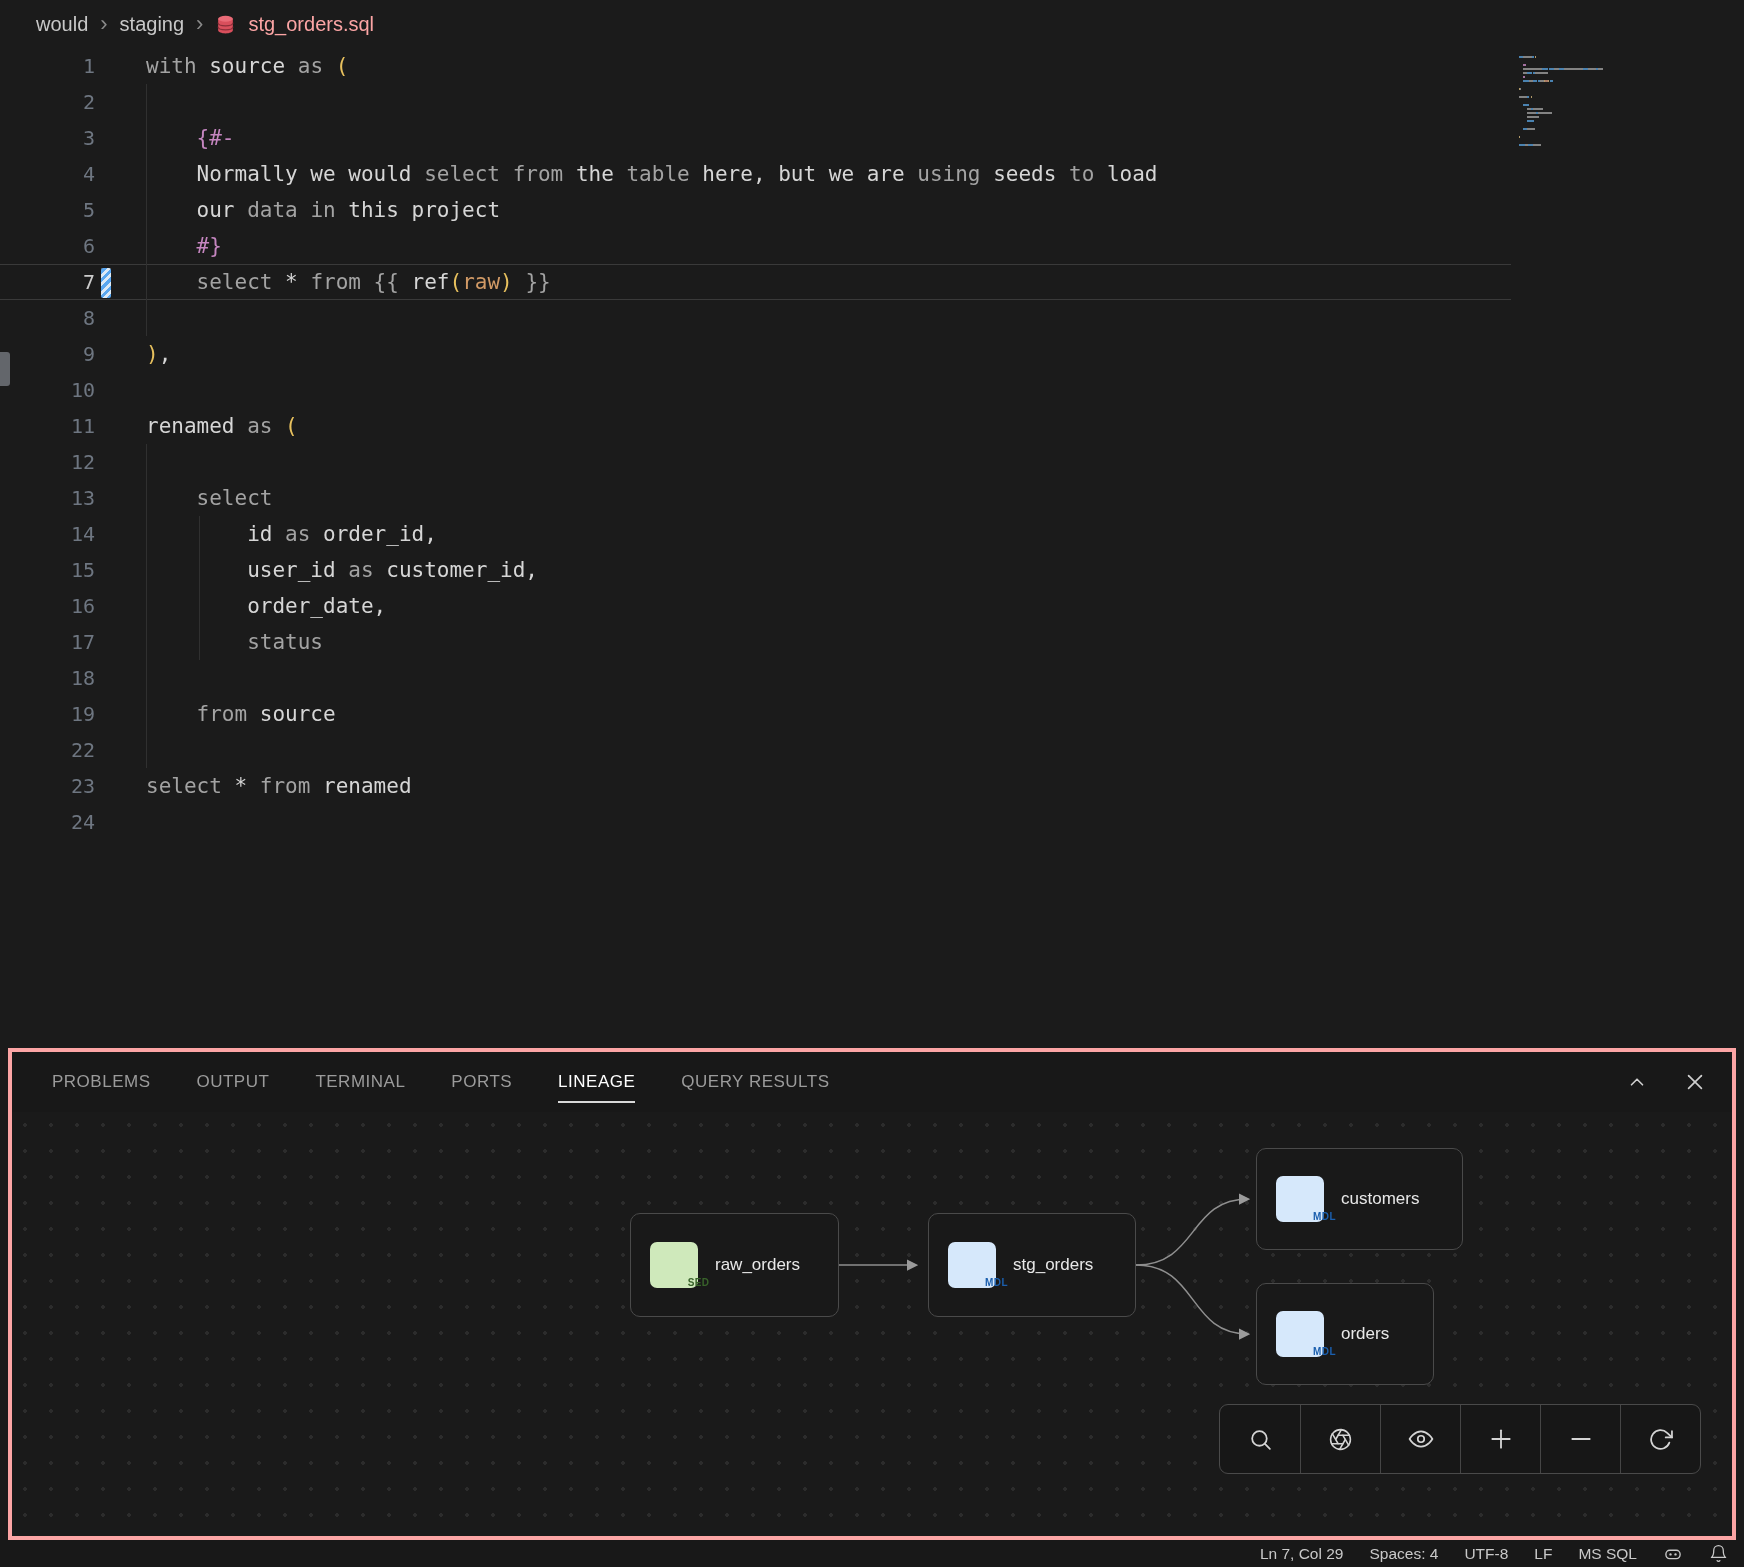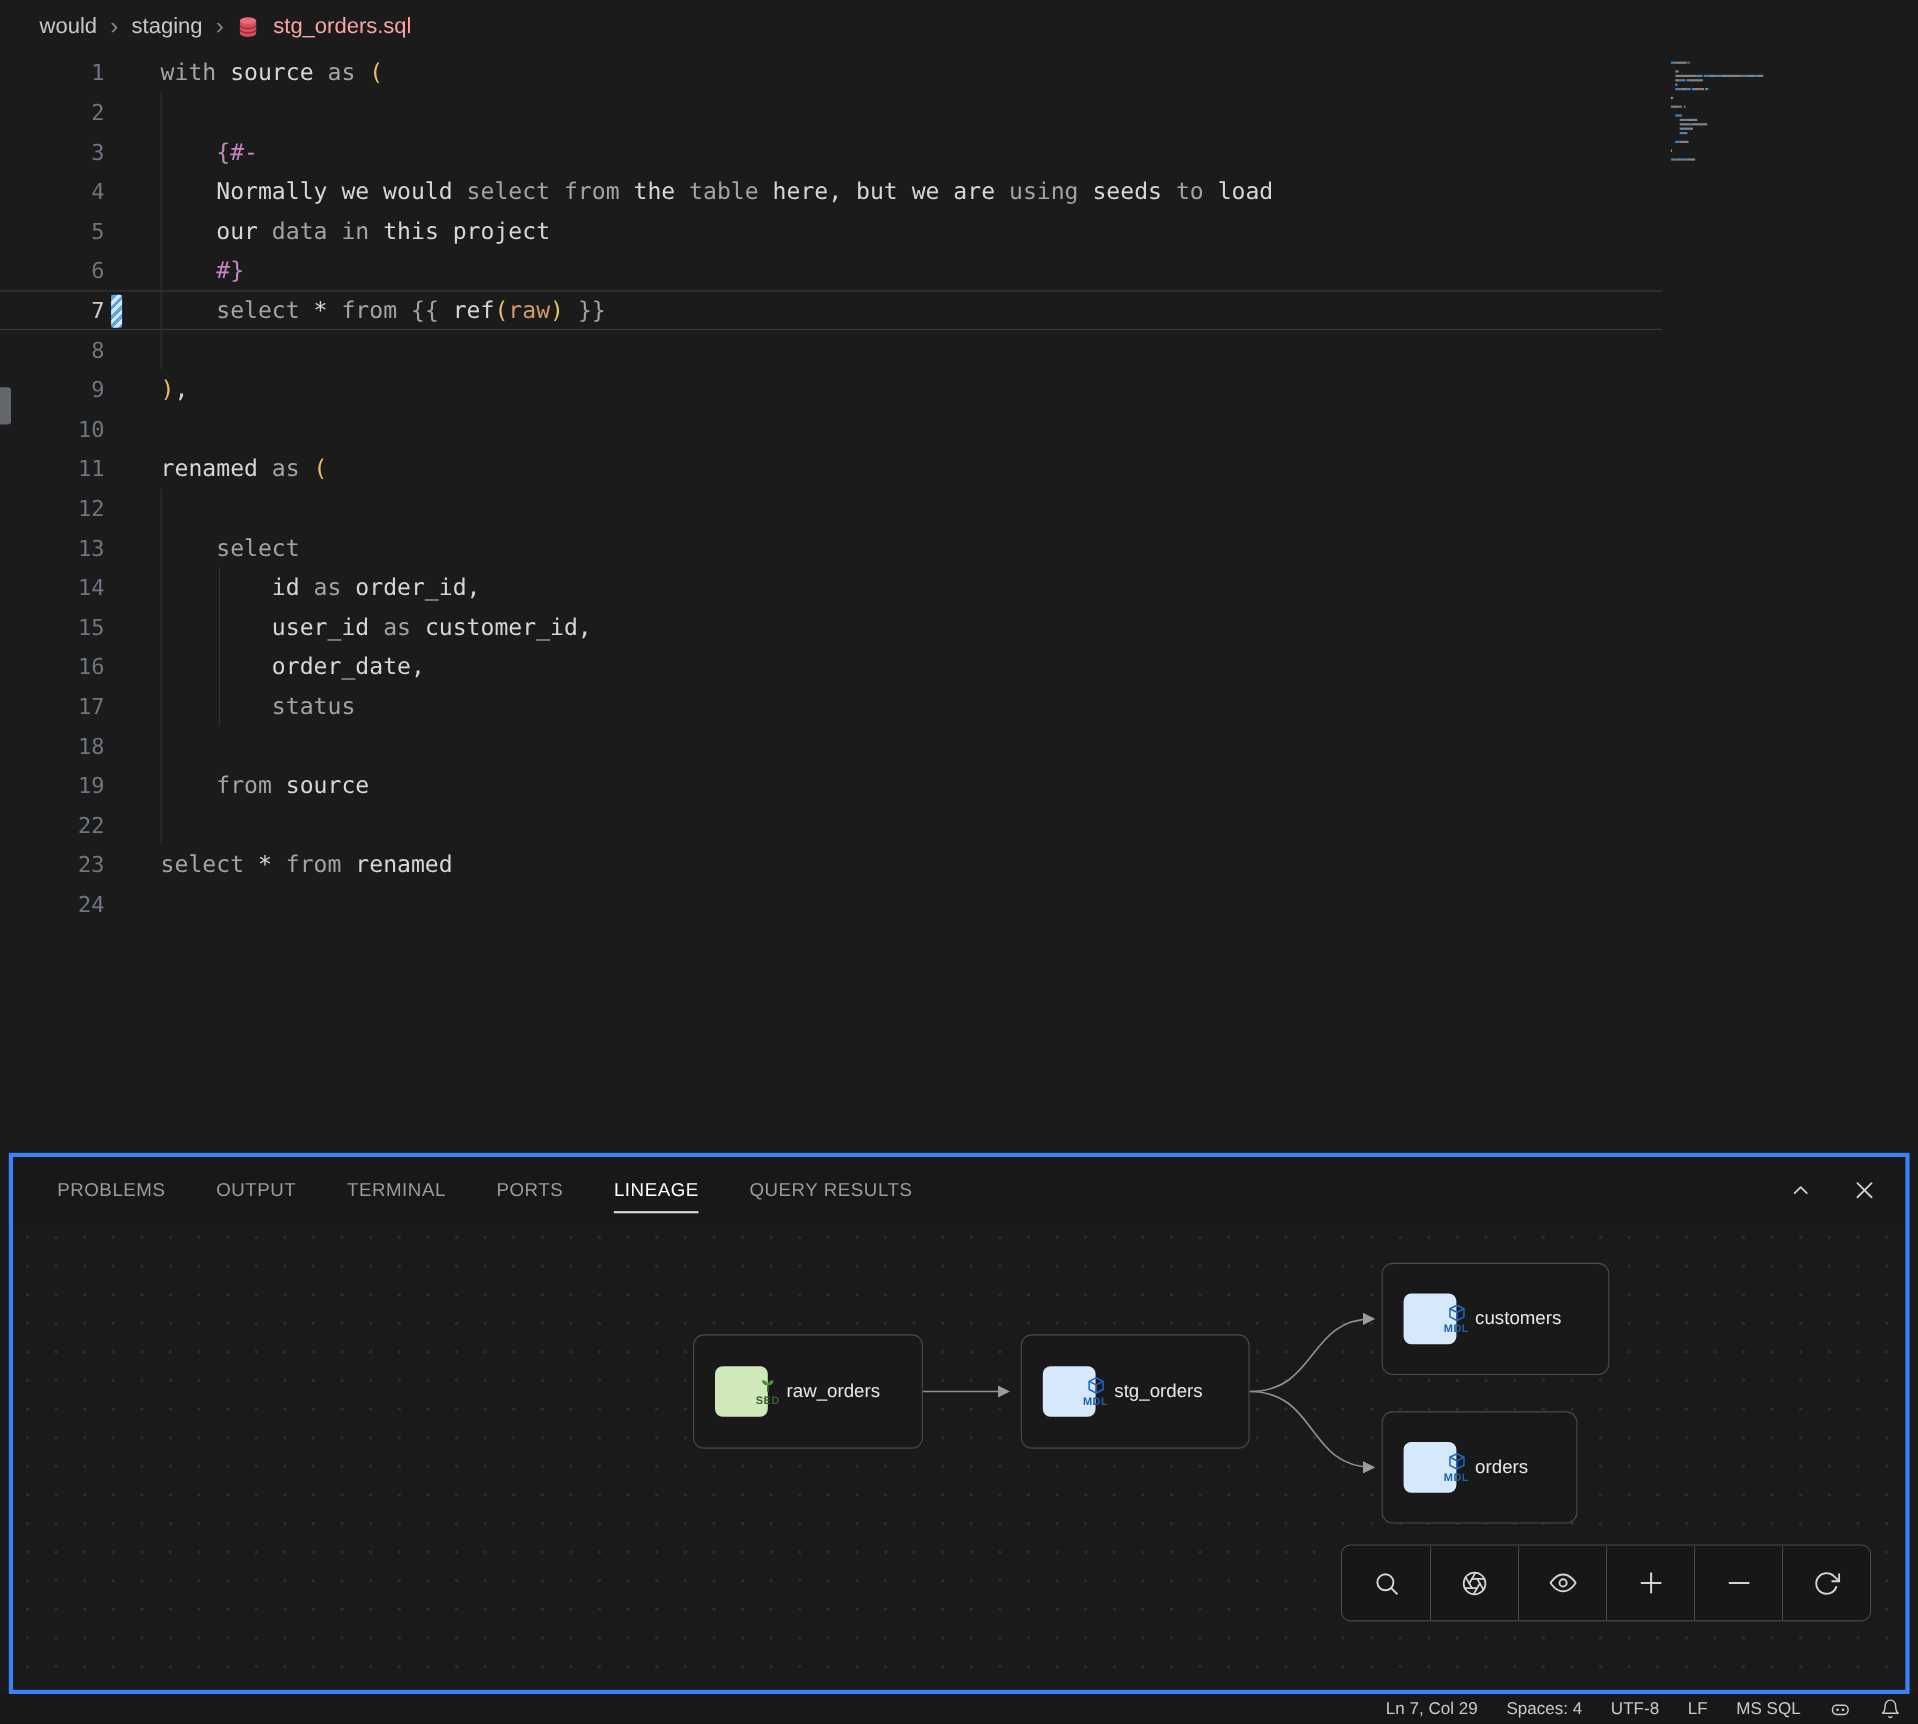--- a/index.html
+++ b/index.html
@@ -40,7 +40,7 @@
 
   
   .panel { position:absolute; left:8px; top:1048px; width:1728px; height:492px;
-    border:4px solid #3b82f6; background:#181818; }
+    border:4px solid #fca5a5; background:#181818; }
   .panel-tabs { height:60px; display:flex; align-items:center; padding:0 26px 0 40px; gap:46px;
     font-size:17px; letter-spacing:.5px; color:#9b9b9b; background:#181818; }
   .ptab { position:relative; height:100%; display:flex; align-items:center; cursor:pointer; }

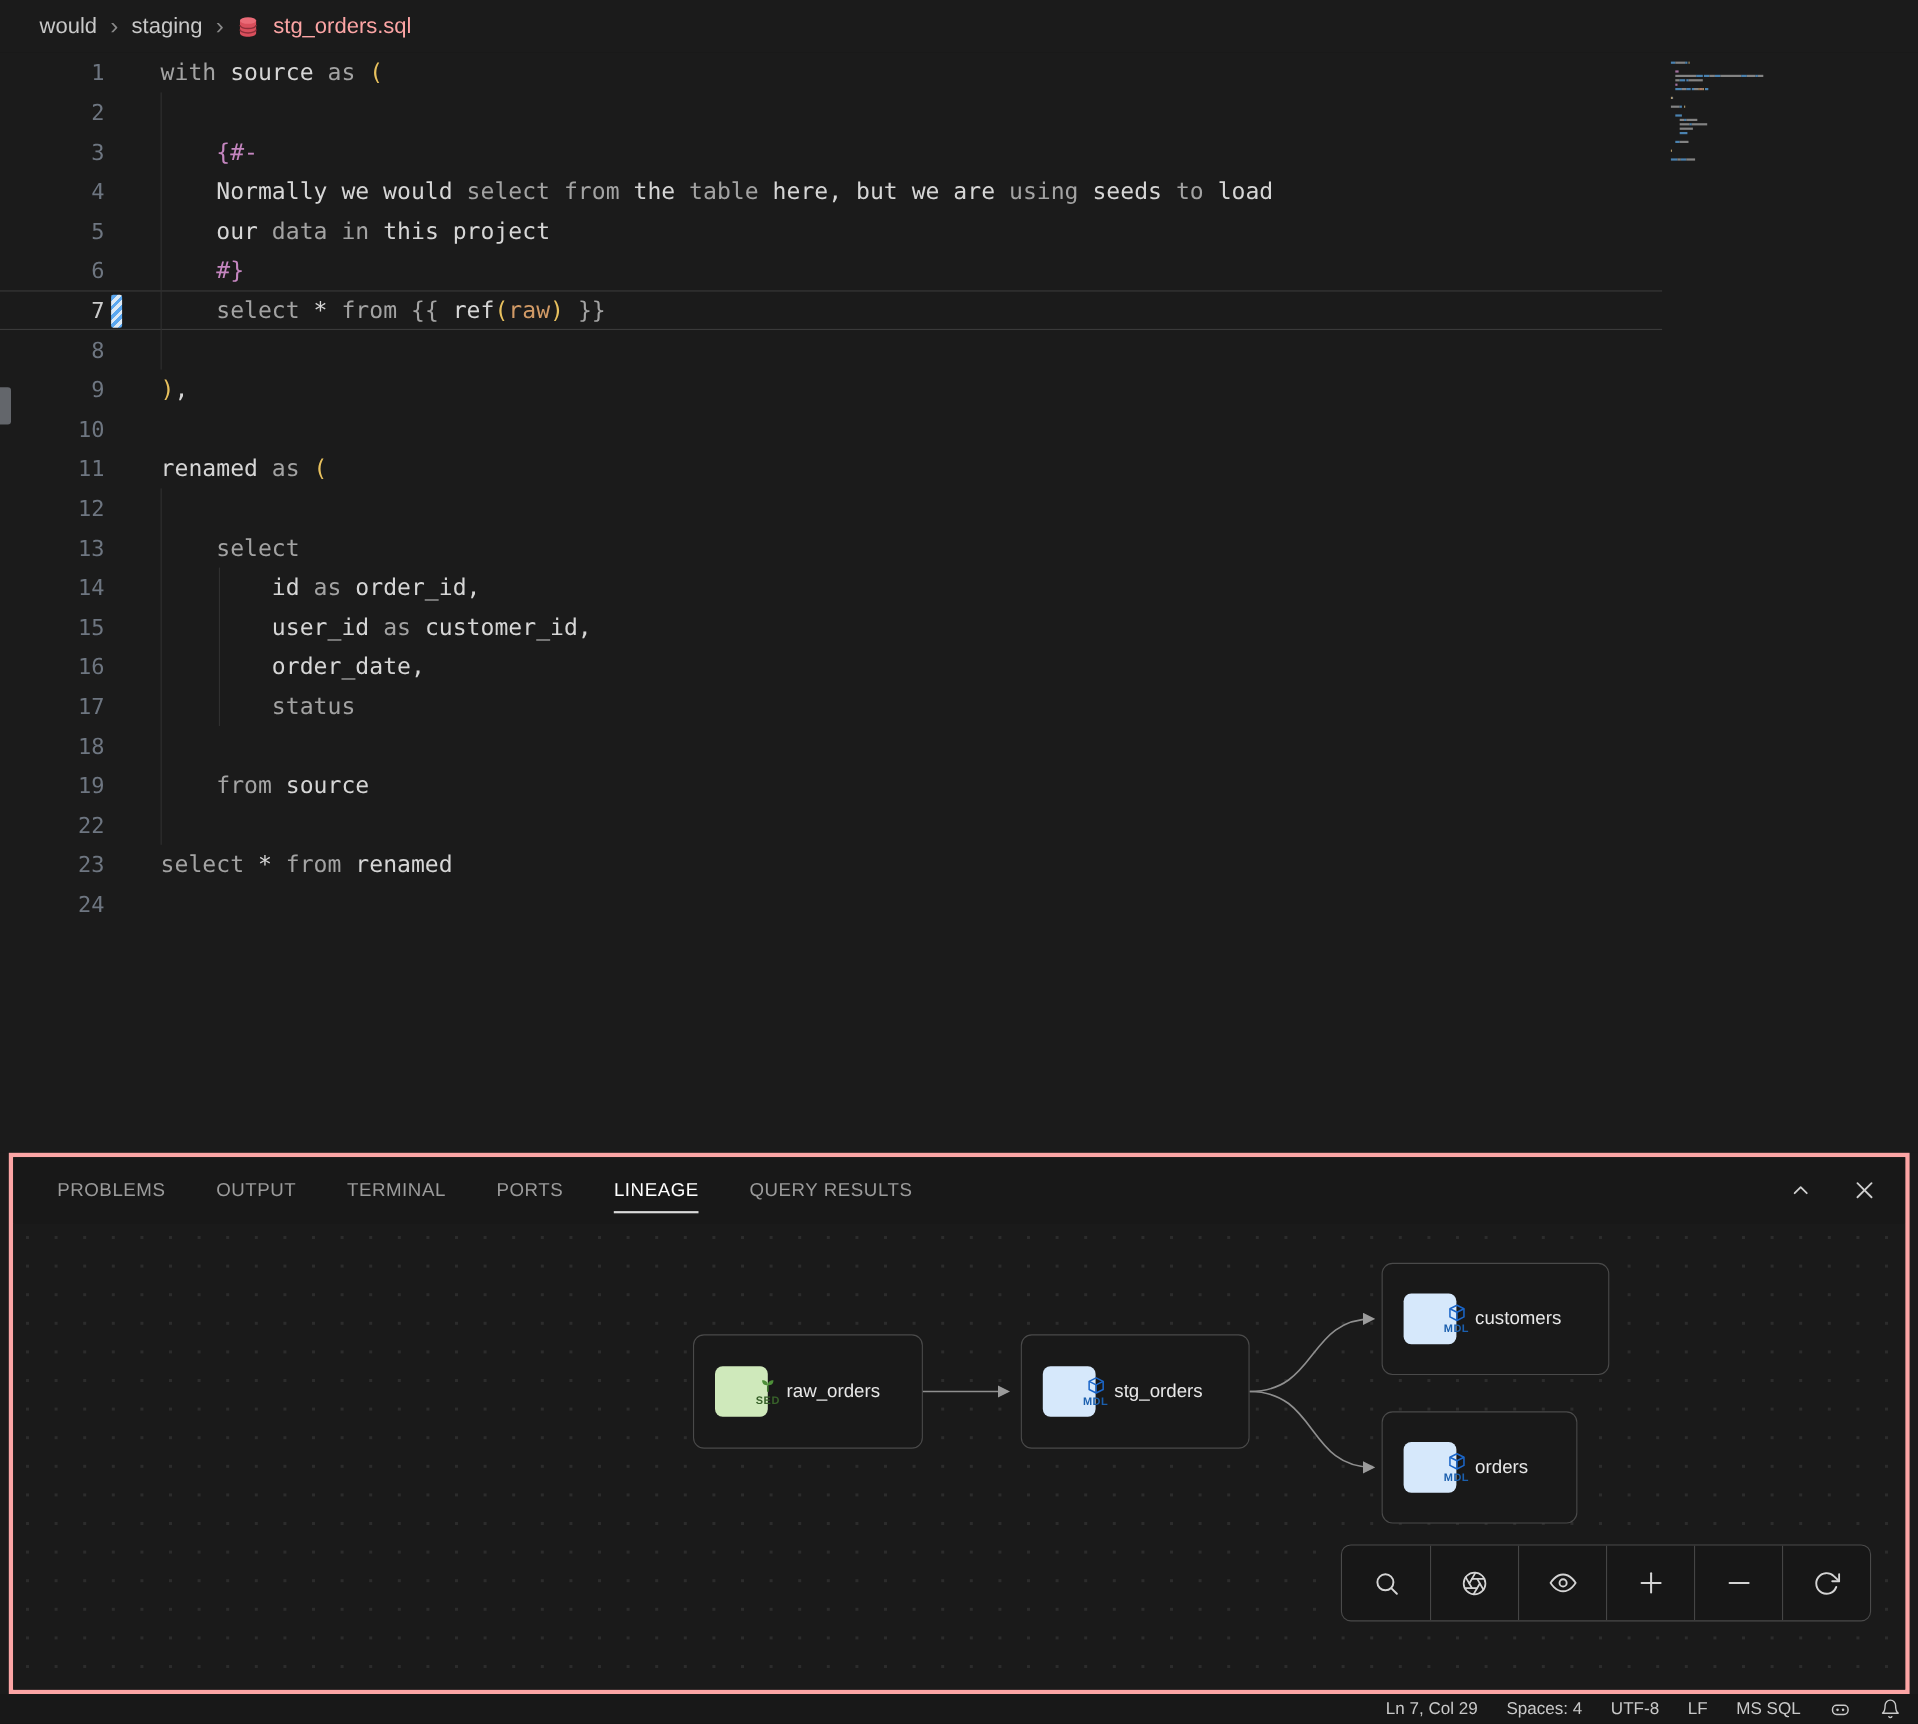--- a/index.html
+++ b/index.html
@@ -55,8 +55,8 @@
   .edge { stroke:#8f8f8f; stroke-width:1.5; fill:none; }
   .lnode { position:absolute; display:flex; align-items:center; gap:17px; padding-left:19px;
     background:#191919; border:1.5px solid #4a4a4a; border-radius:10px; cursor:pointer; }
-  .nicon { width:46px; height:46px; border-radius:7px; display:flex; flex-direction:column;
-    align-items:center; justify-content:center; gap:1px; flex:none;padding-left:48px; }
+  .nicon { width:46px; height:46px; border-radius:7px; display:flex; flex-direction:row;
+    align-items:flex-end; justify-content:center; gap:1px; flex:none;padding-left:48px; }
   .nicon.seed { background:#cfe9bb; }
   .nicon.model { background:#d6e8fb; }
   .nbadge { font-size:10px; font-weight:bold; letter-spacing:.4px; }

